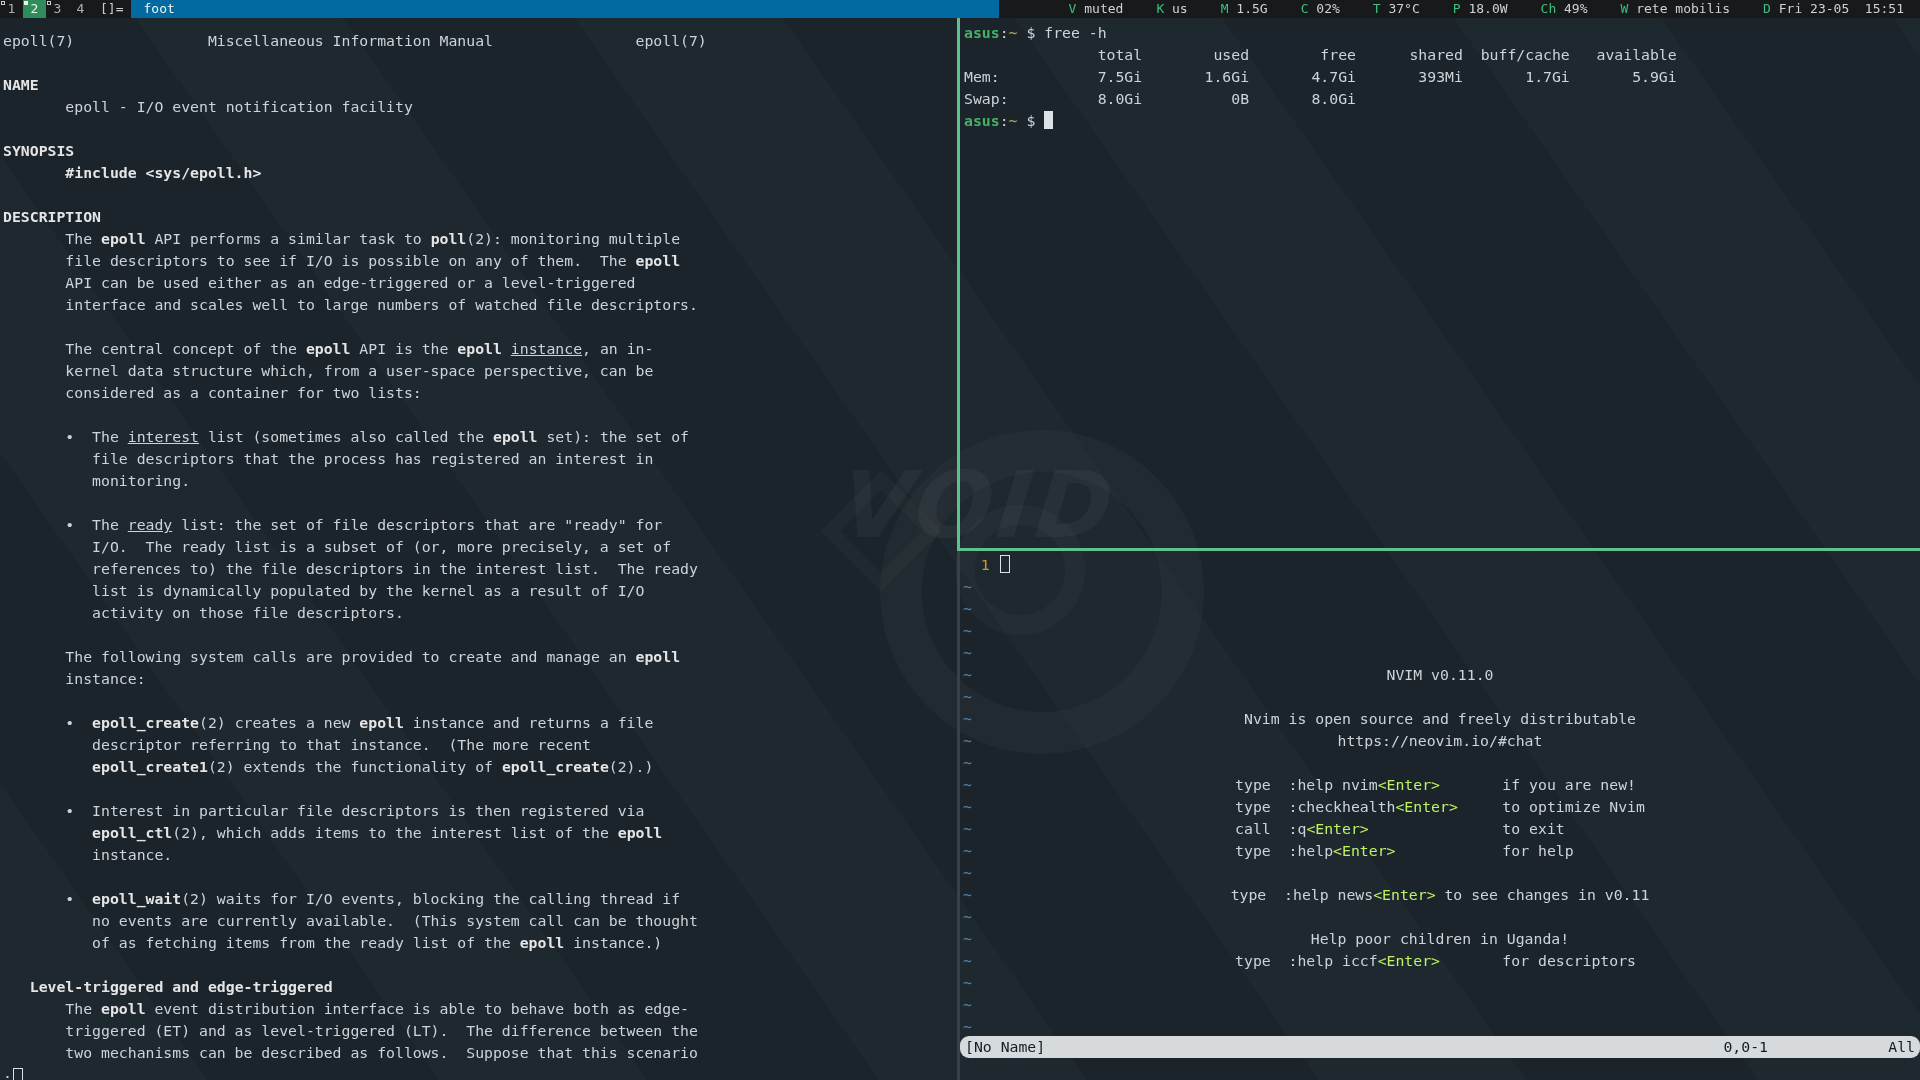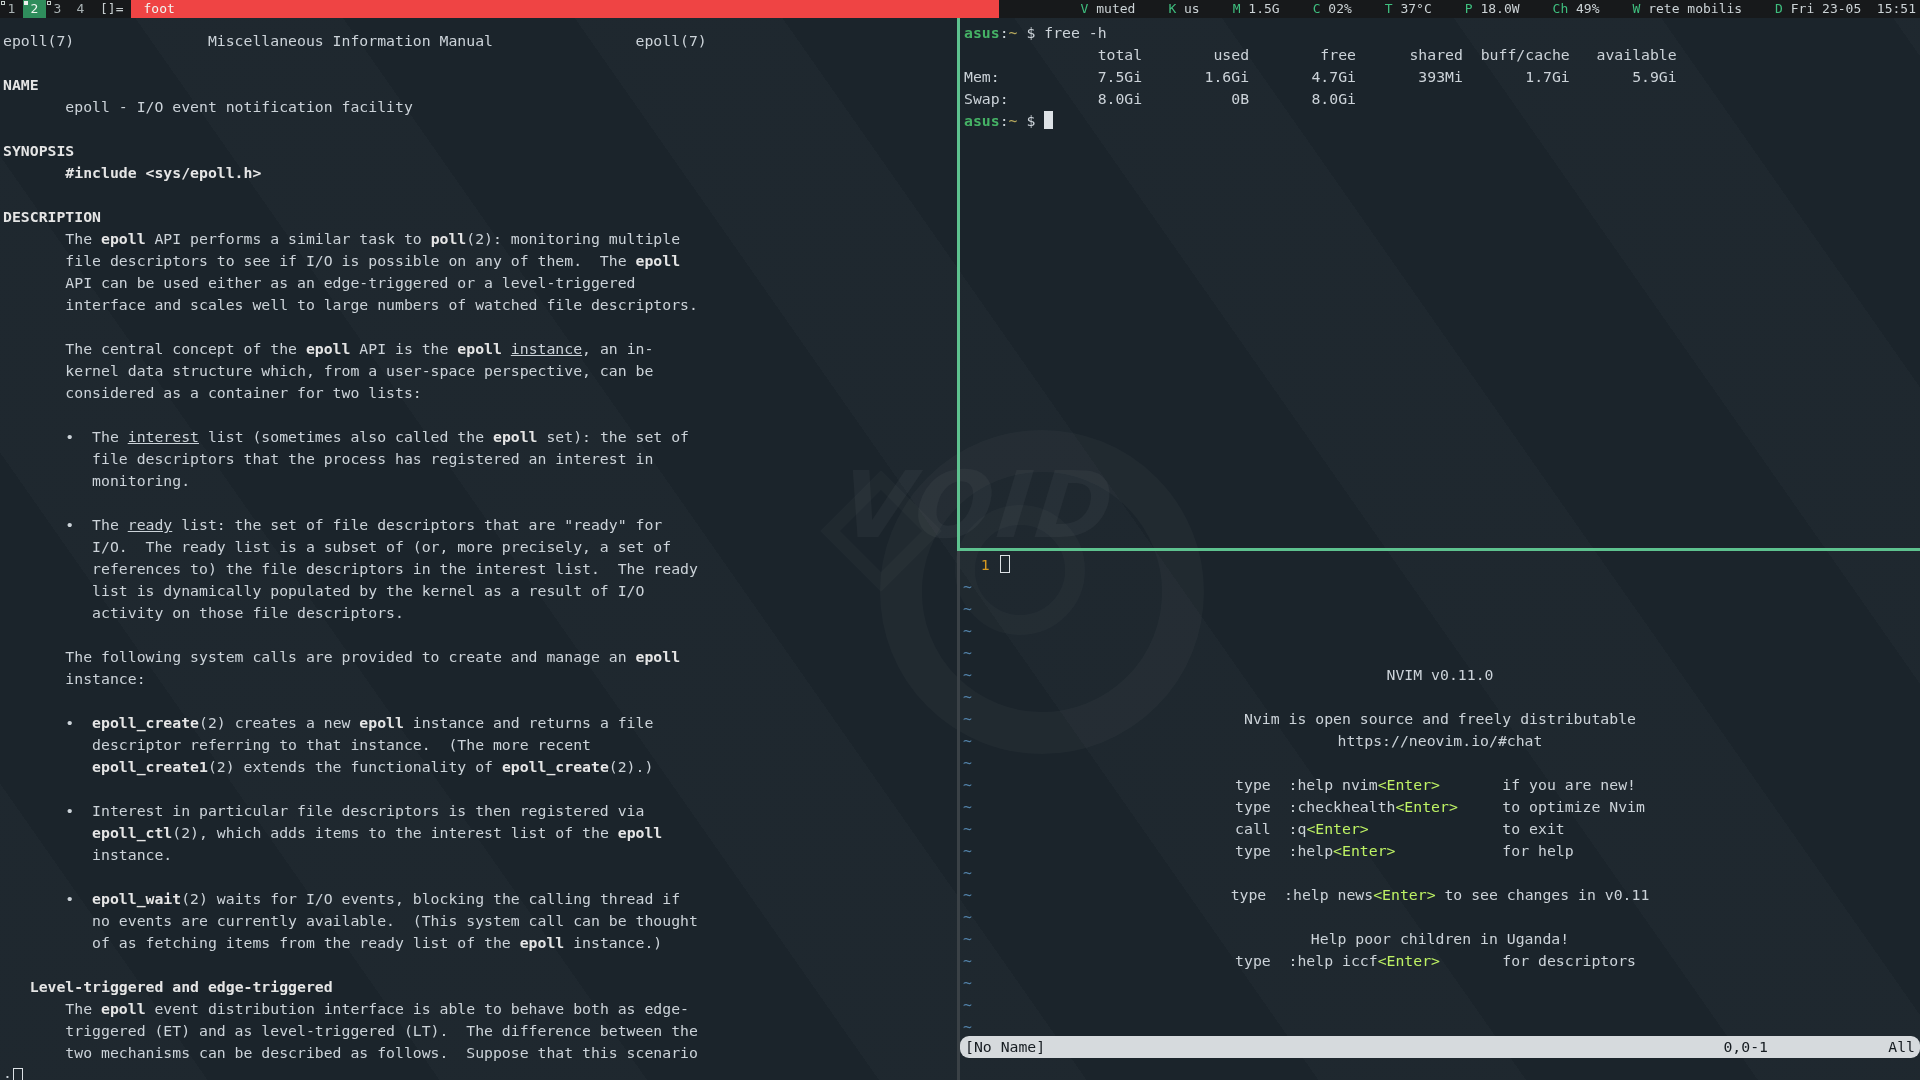--- a/index.html
+++ b/index.html
@@ -32,7 +32,7 @@
   .ind.outline{border:1px solid #c8d1ce;}
   .ind.filled{background:#eef2ef;}
   .layout{padding:0 8px;color:#c6cdcf;white-space:pre;}
-  .wtitle{flex:0 0 auto;width:868px;background:#ef4444;color:#f0f7f2;padding-left:12px;box-sizing:border-box;}
+  .wtitle{flex:0 0 auto;width:868px;background:#0369a1;color:#f0f7f2;padding-left:12px;box-sizing:border-box;}
   .statusfill{flex:1;display:flex;justify-content:flex-end;background:#17191b;}
   .status{display:flex;gap:33px;padding:0 4px 0 0;}
   .sitem{white-space:pre;}

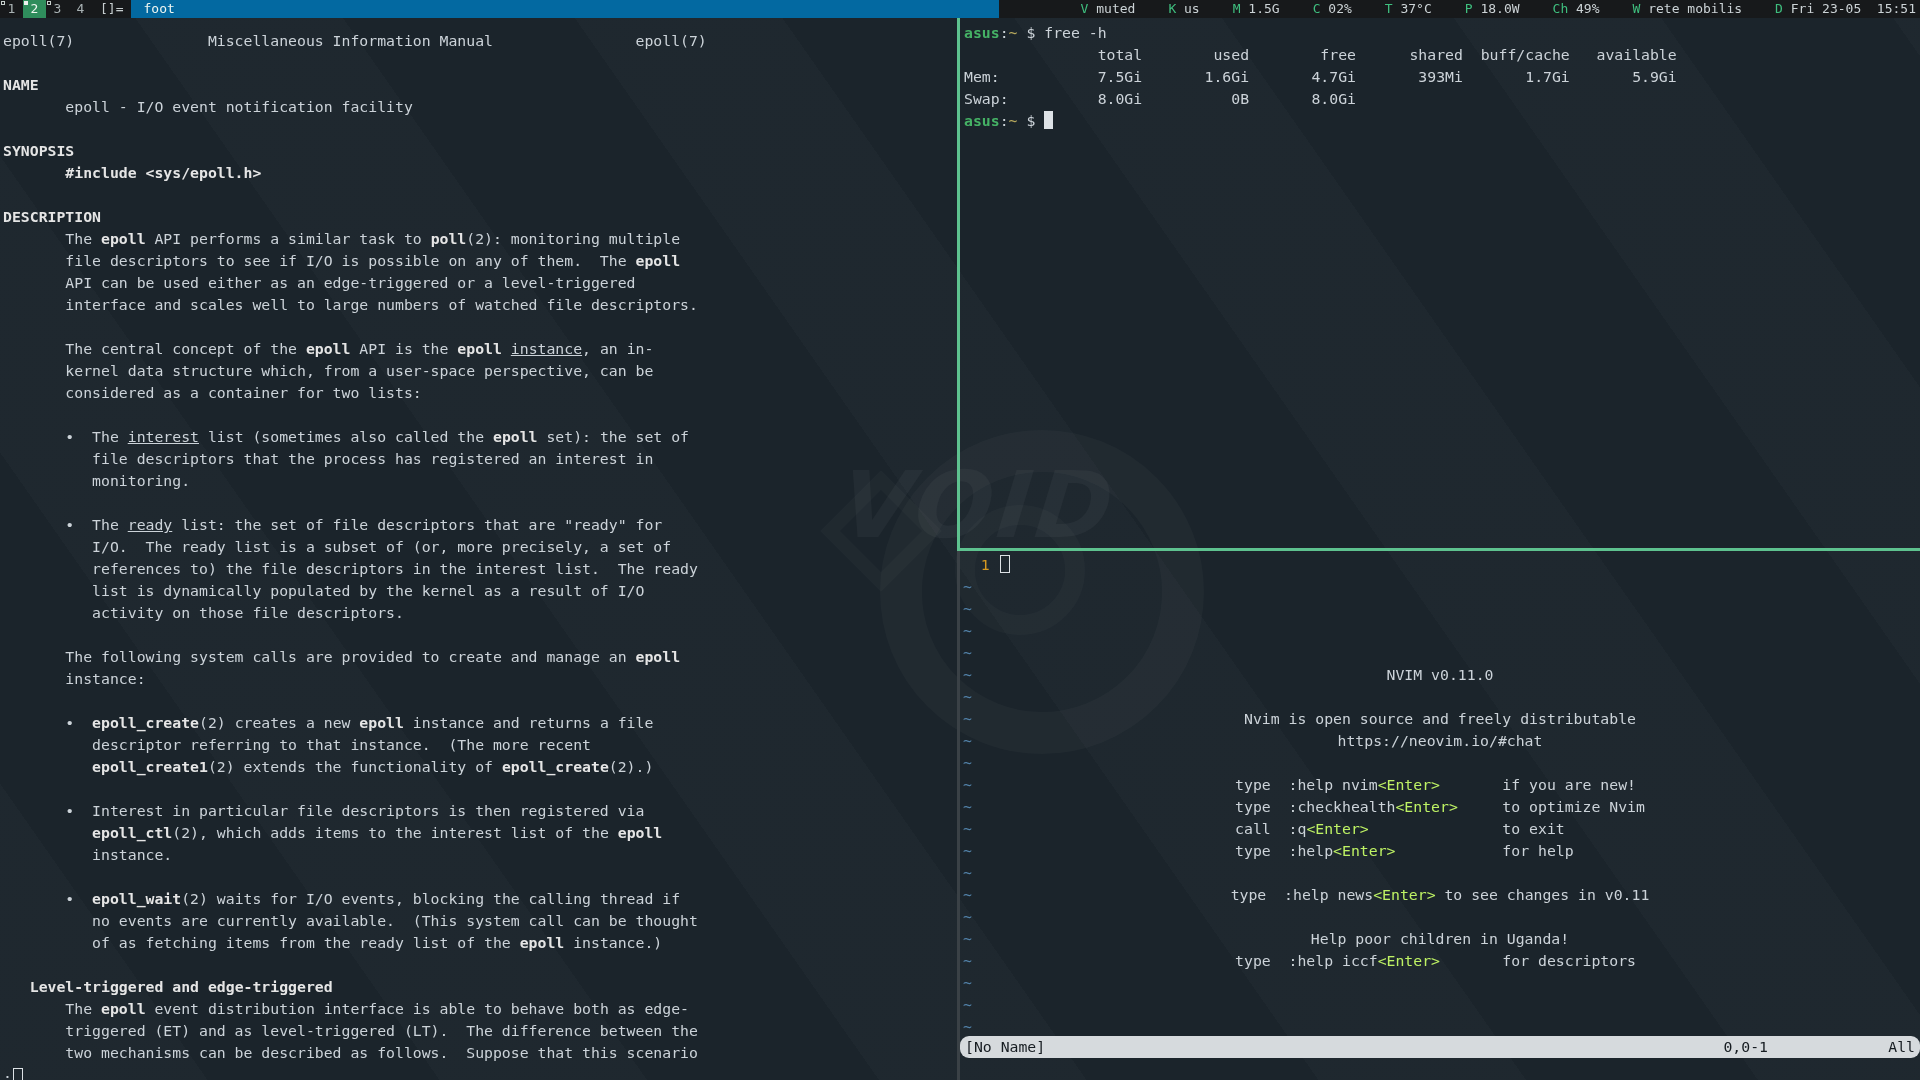--- a/index.html
+++ b/index.html
@@ -34,7 +34,7 @@
   .layout{padding:0 8px;color:#c6cdcf;white-space:pre;}
   .wtitle{flex:0 0 auto;width:868px;background:#0369a1;color:#f0f7f2;padding-left:12px;box-sizing:border-box;}
   .statusfill{flex:1;display:flex;justify-content:flex-end;background:#17191b;}
-  .status{display:flex;gap:33px;padding:0 4px 0 0;}
+  .status{display:flex;gap:33px;padding:0 16px 0 0;}
   .sitem{white-space:pre;}
   .skey{color:#3fbf7f;}
   .sval{color:#ccd3d6;}

